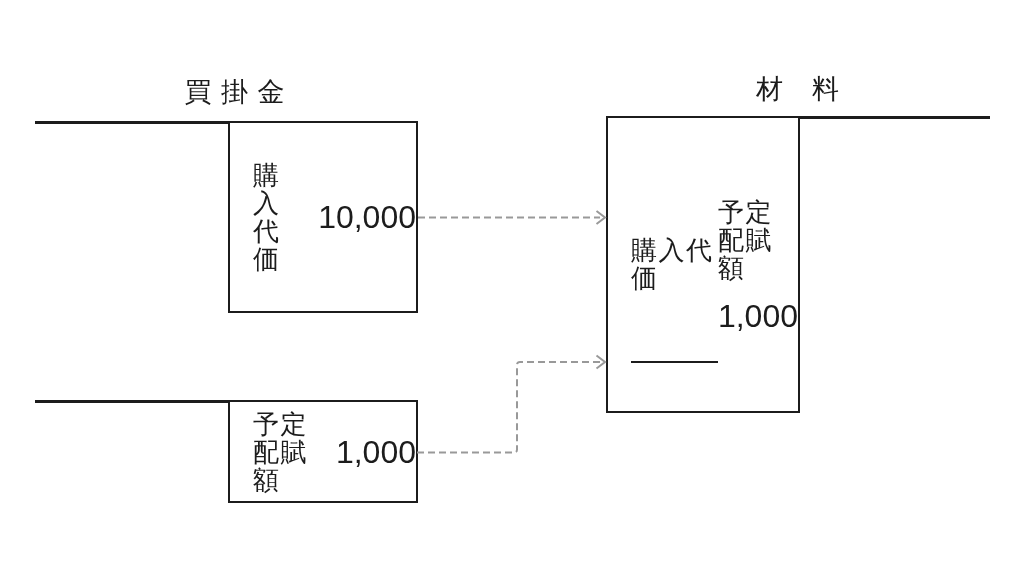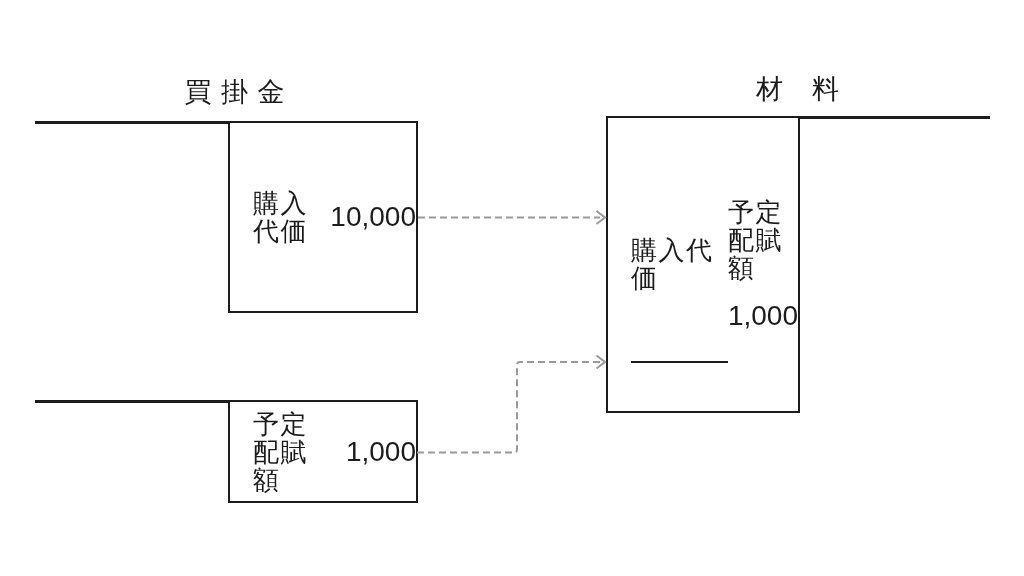--- a/index.html
+++ b/index.html
@@ -56,7 +56,7 @@
     color: #1c1c1c;
   }
   .entry-amount {
-    font-size: 28px;
+    font-size: 32px;
     line-height: 30px;
     color: #1c1c1c;
   }

